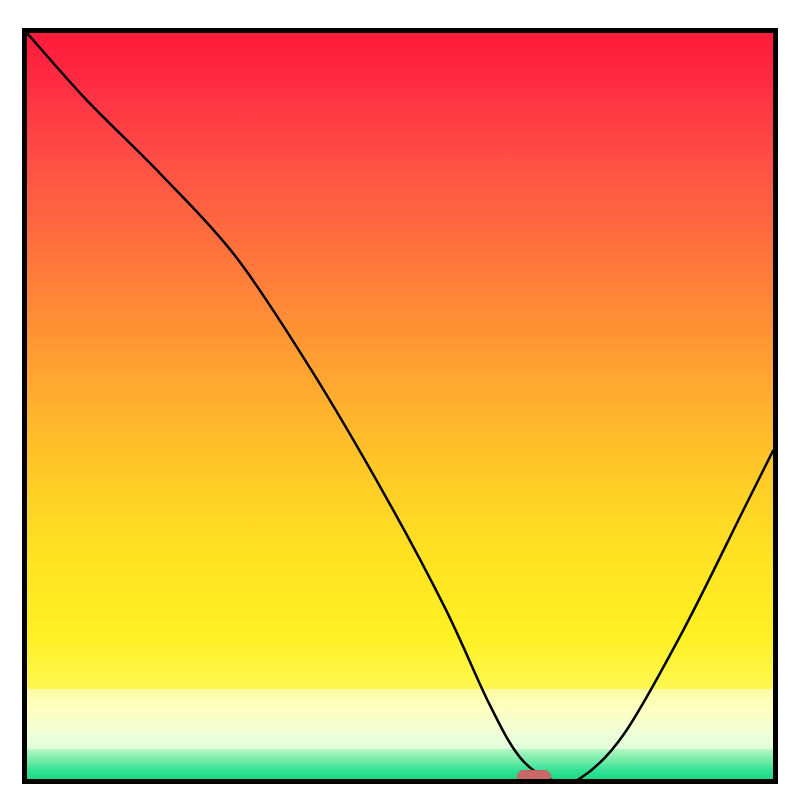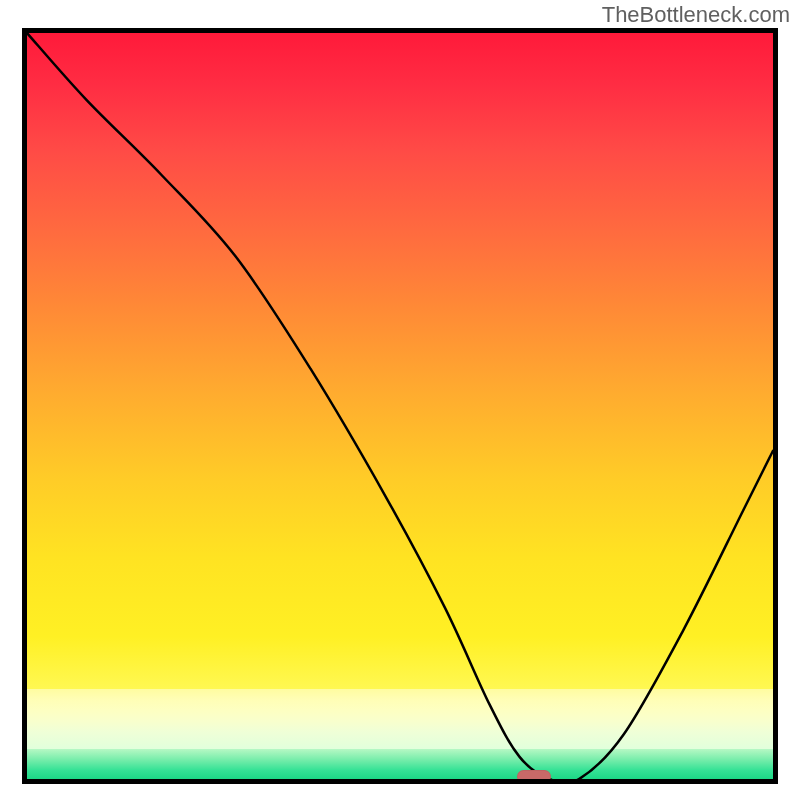--- a/index.html
+++ b/index.html
@@ -108,7 +108,6 @@
 <body>
 
 <div class="container">
-  <div class="watermark">TheBottleneck.com</div>
 
   <div class="plot-frame">
     <div class="gradient-bg">

